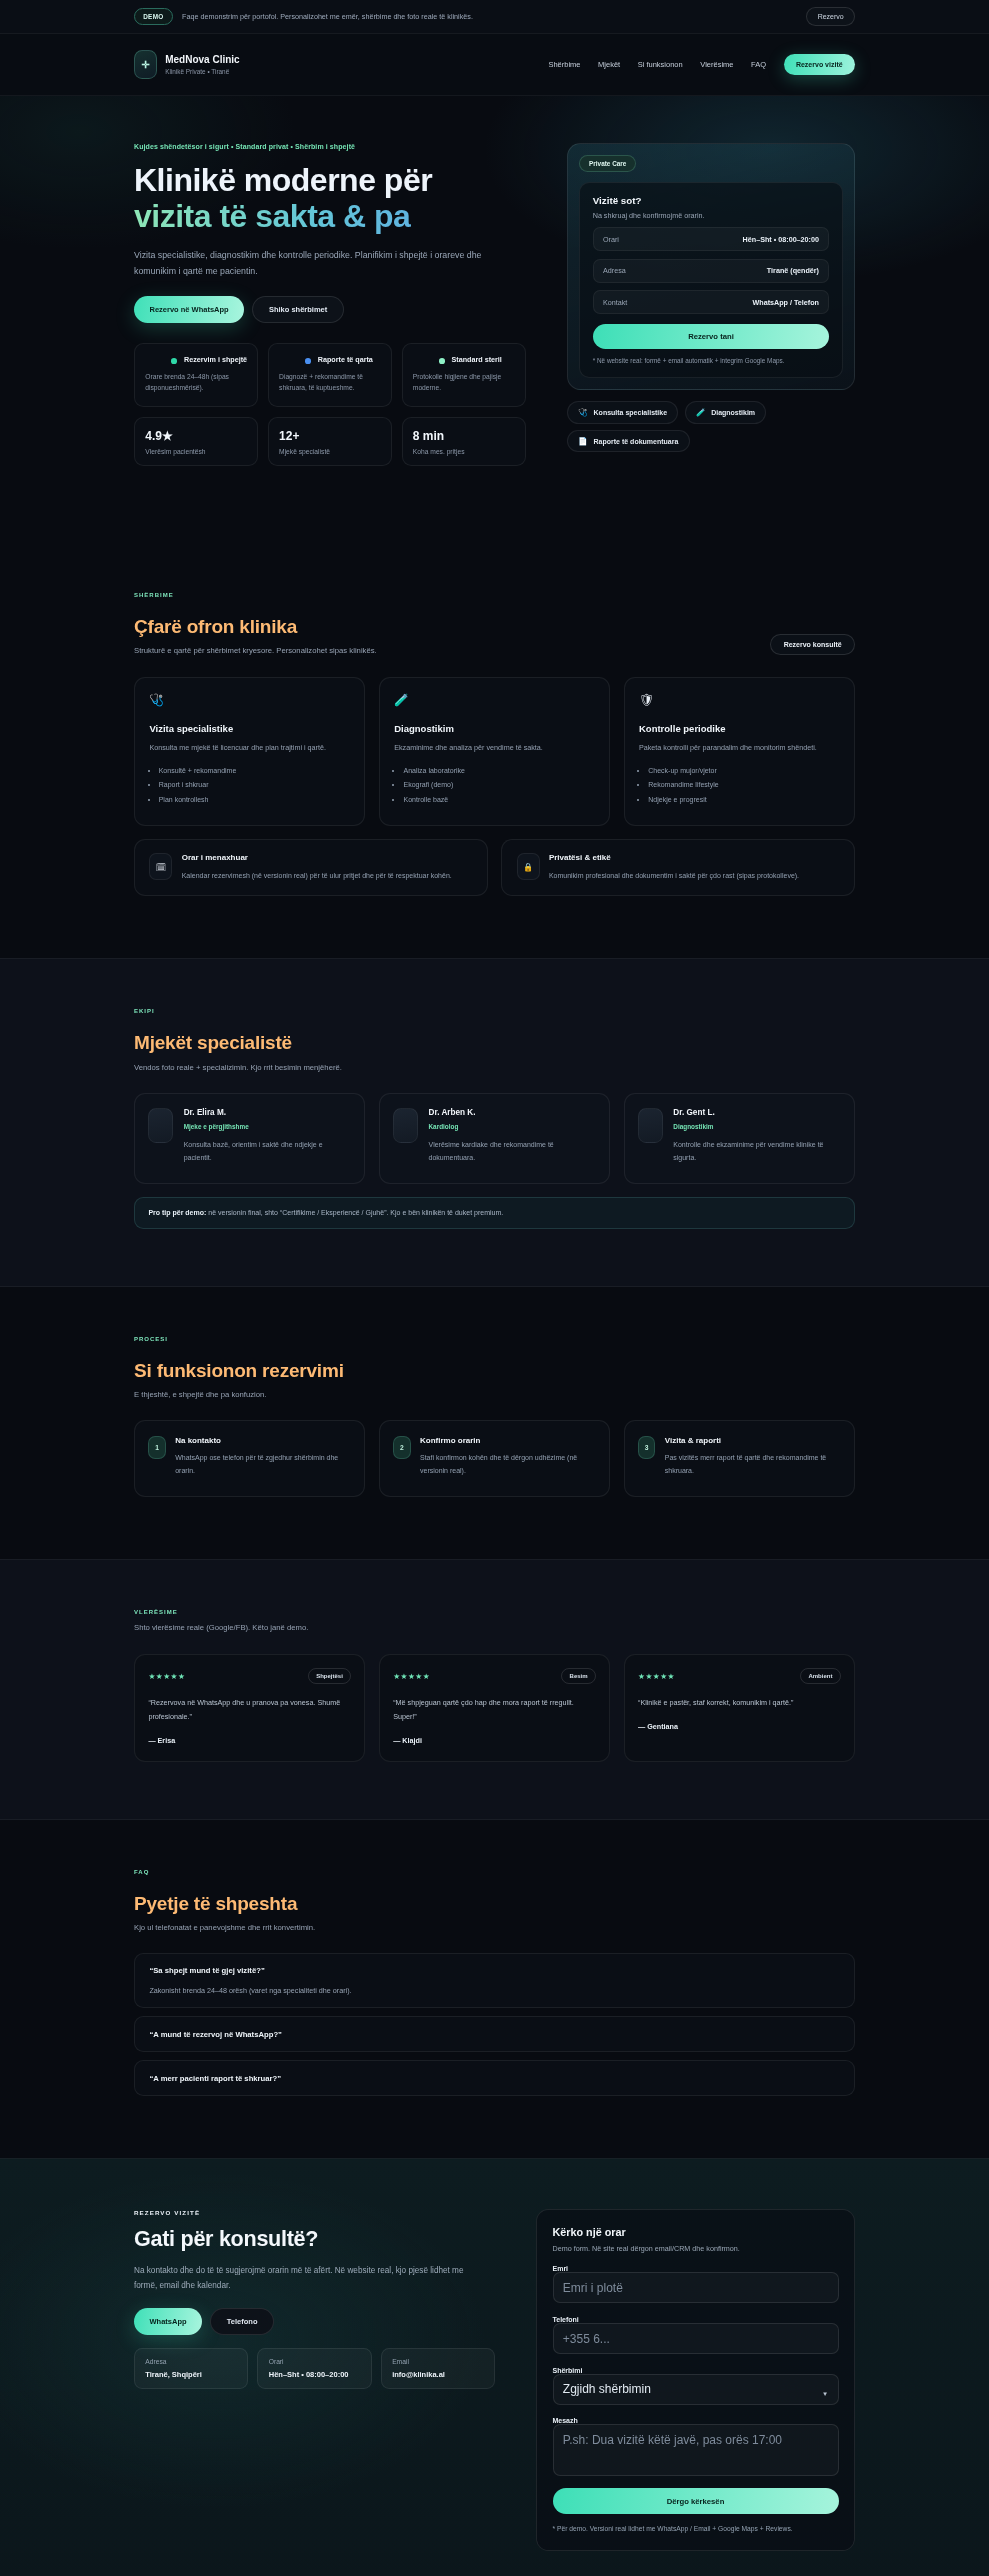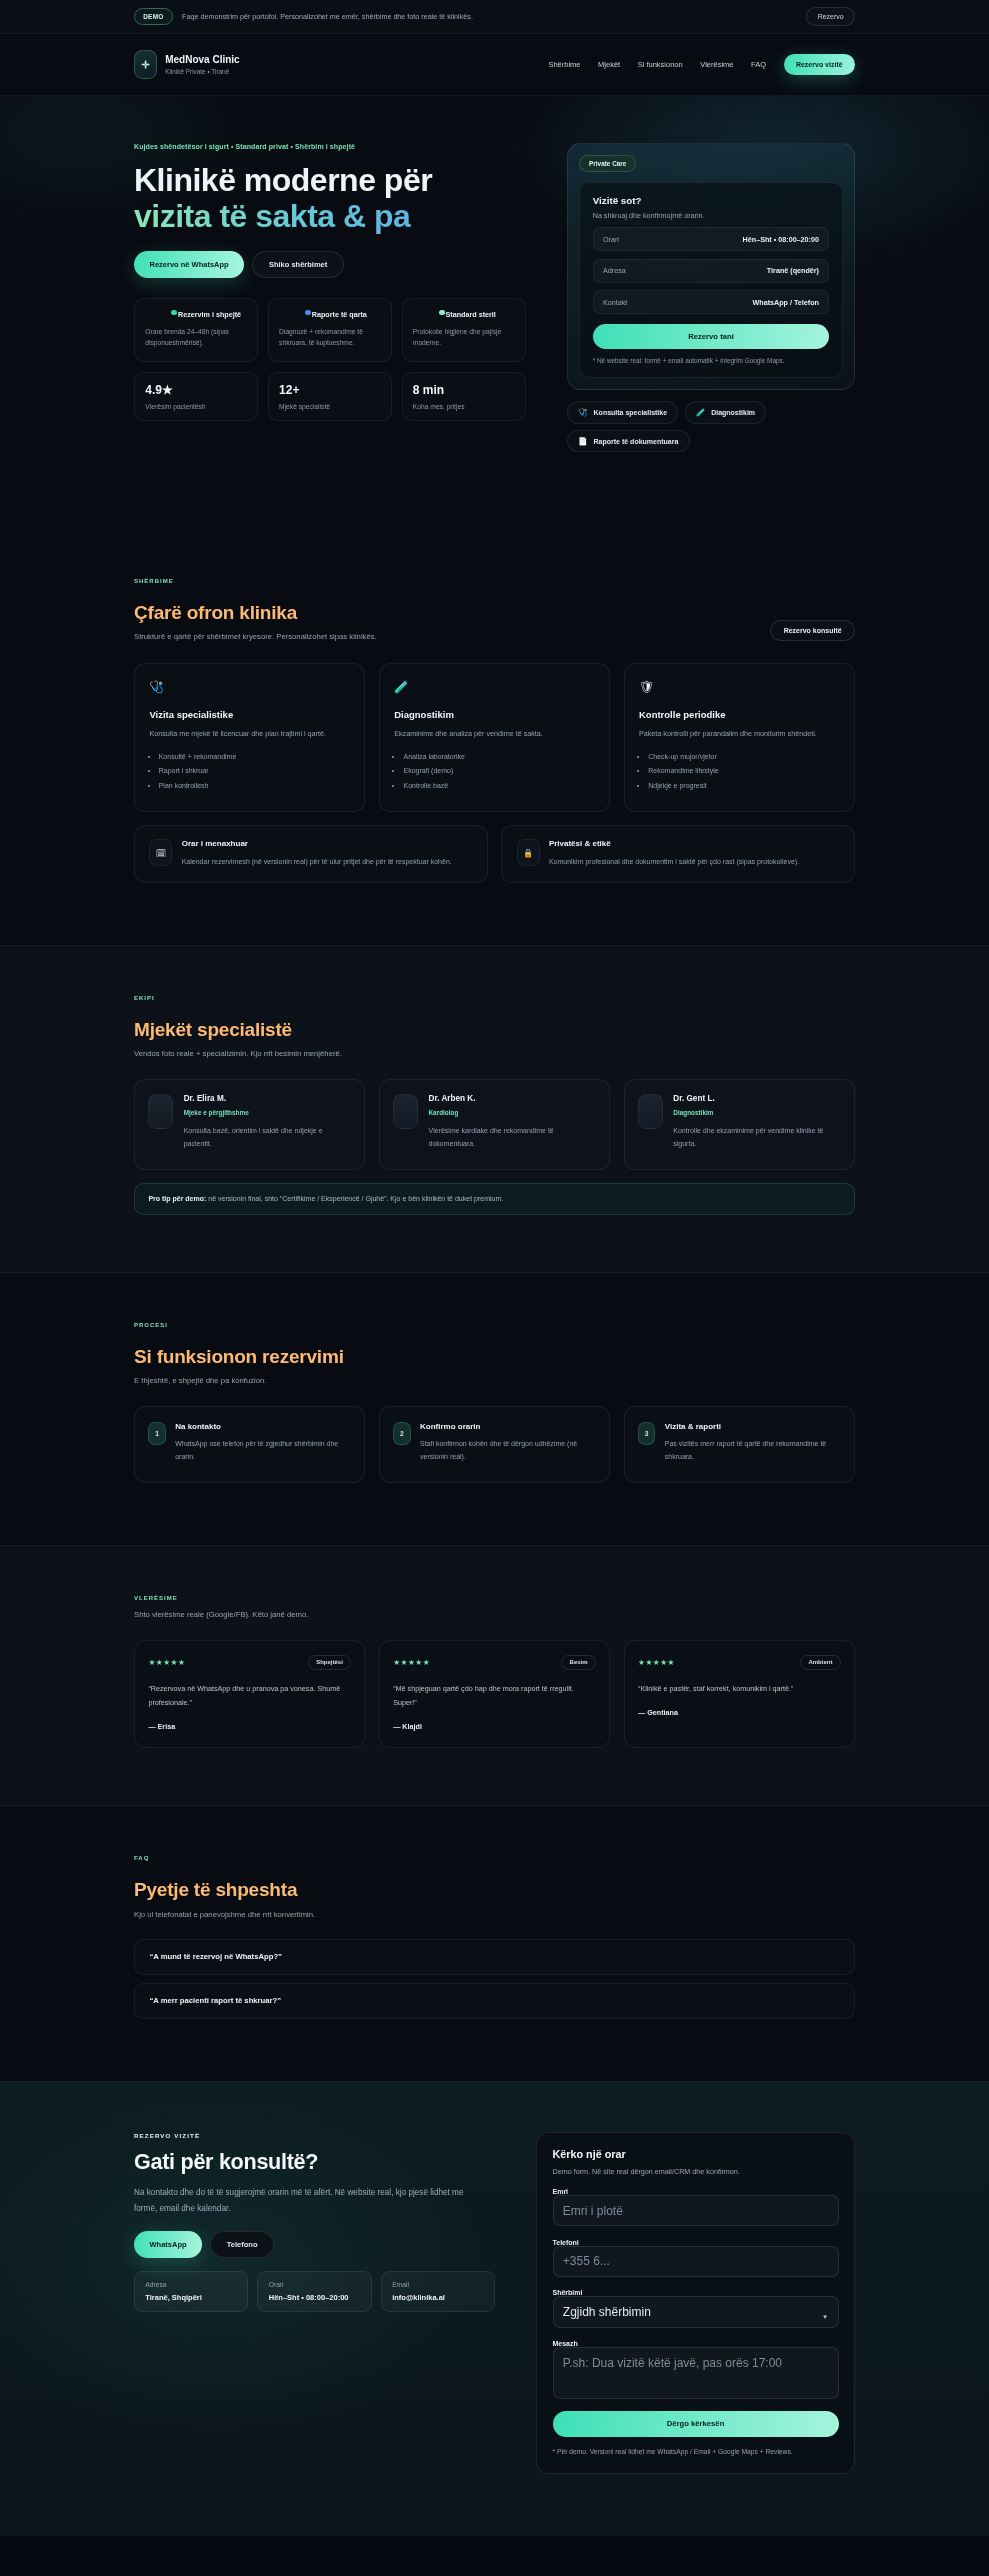--- a/index.html
+++ b/index.html
@@ -261,6 +261,7 @@
         <span class="l1">Klinikë moderne për</span>
         <span class="l2">vizita të sakta &amp; pa</span>
       </h1>
+      <p class="hero-lead">Vizita specialistike, diagnostikim dhe kontrolle periodike. Planifikim i shpejtë i orareve dhe komunikim i qartë me pacientin.</p>
       <div class="hero-btns">
         <button class="btn-primary">Rezervo në WhatsApp</button>
         <button class="btn-ghost">Shiko shërbimet</button>

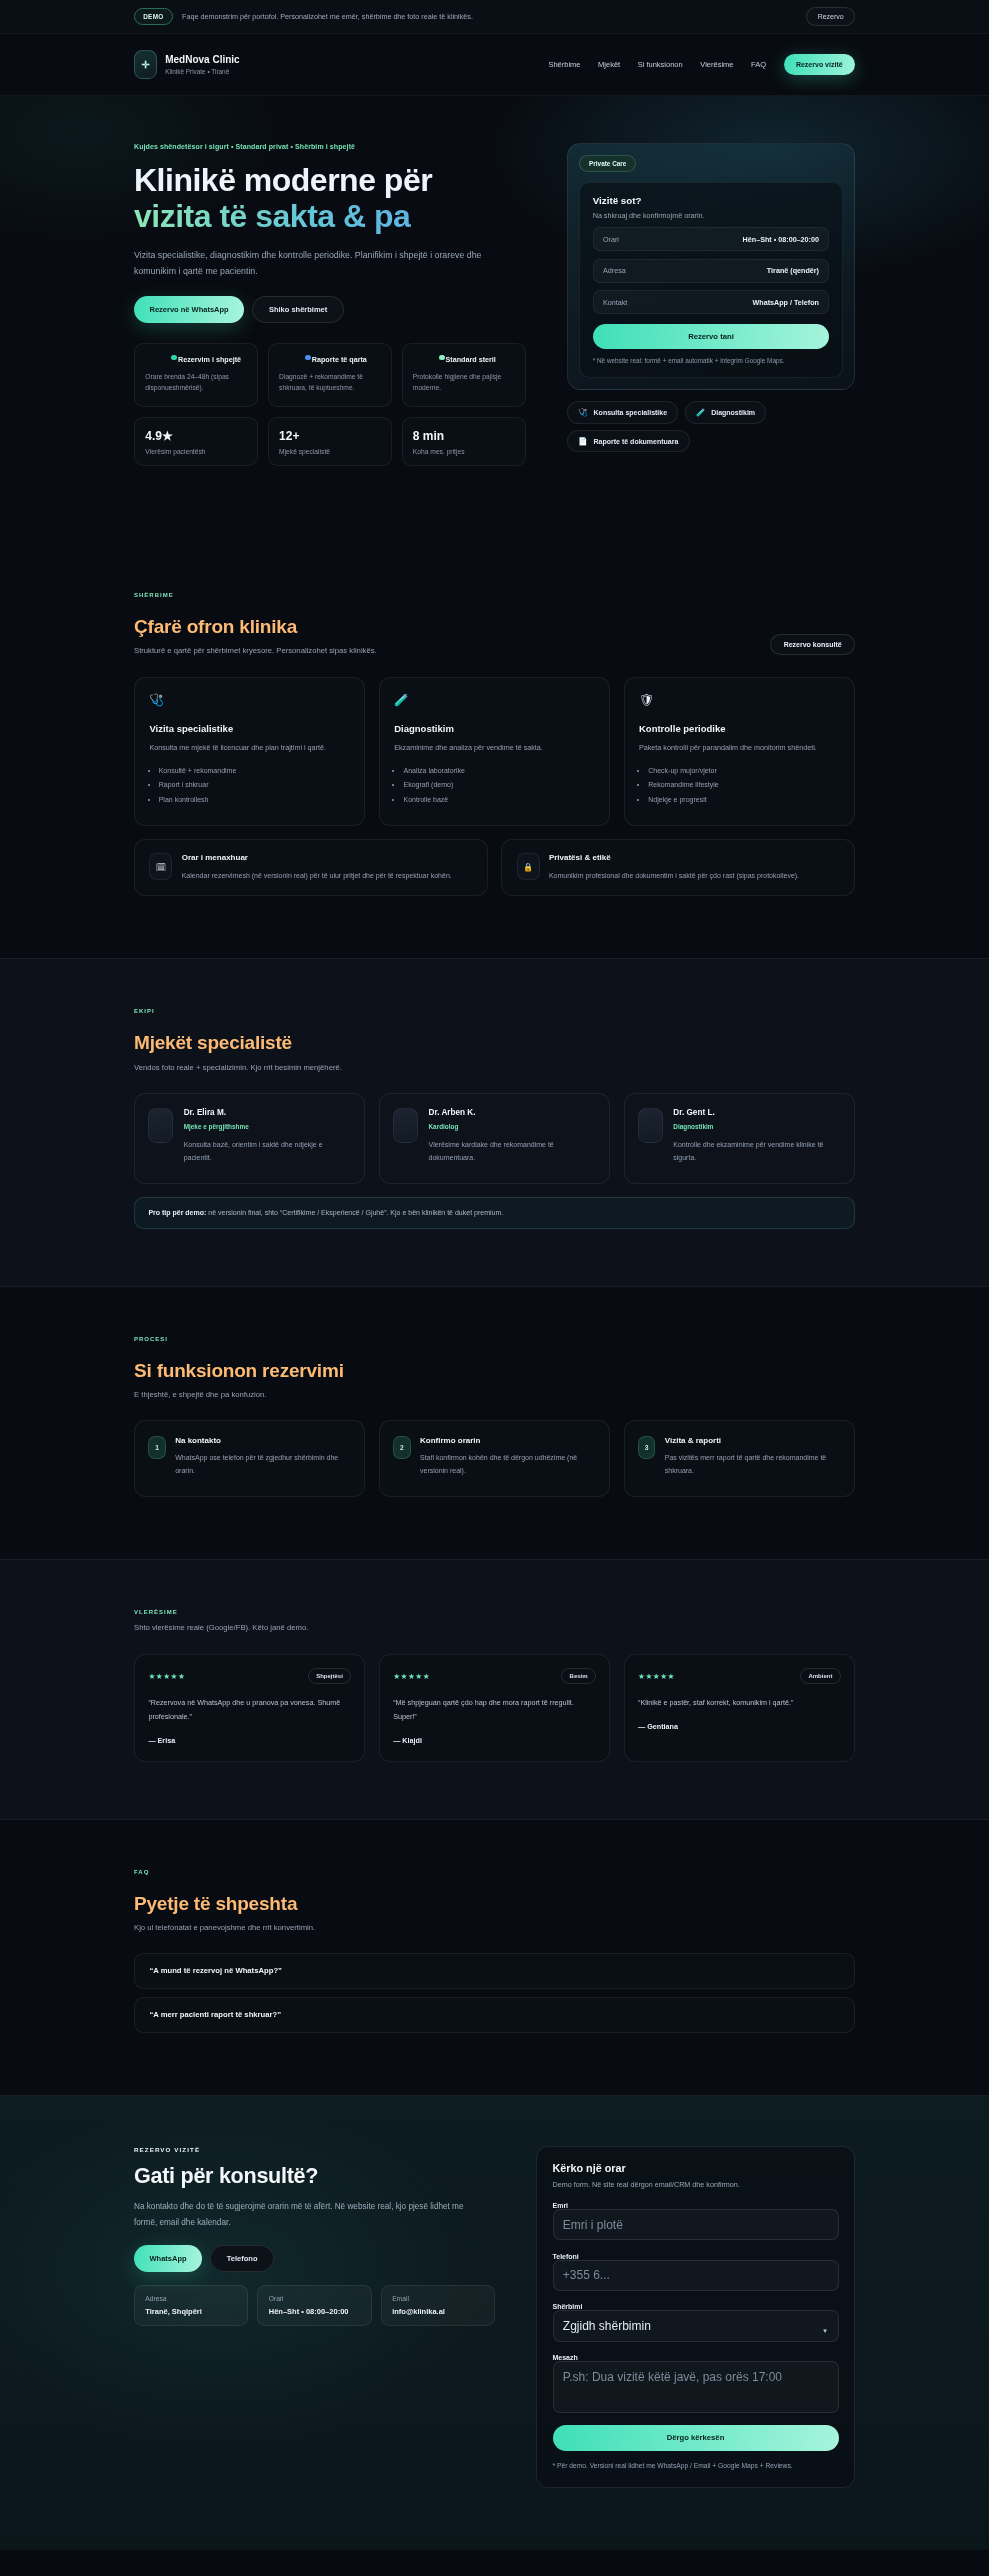--- a/index.html
+++ b/index.html
@@ -89,7 +89,7 @@
   }
   .mini-cards{margin-top:20.6px;display:grid;grid-template-columns:repeat(3,1fr);gap:9.3px;}
   .mini-card{background:#0a0e15;border:0.5px solid rgba(255,255,255,.07);border-radius:9.3px;padding:10.3px 10.3px 12.4px;}
-  .mini-head{display:flex;align-items:flex-start;gap:1px;font-size:7.2px;font-weight:700;color:#eef3f9;padding-left:26px;}
+  .mini-head{display:flex;align-items:flex-end;gap:7px;font-size:7.2px;font-weight:700;color:#eef3f9;padding-left:26px;}
   .dot{width:5.7px;height:5.7px;border-radius:50%;display:inline-block;}
   .mini-body{margin-top:7.2px;font-size:6.7px;line-height:1.7;color:#8d99aa;}
   .stats{margin-top:10.3px;display:grid;grid-template-columns:repeat(3,1fr);gap:9.3px;}

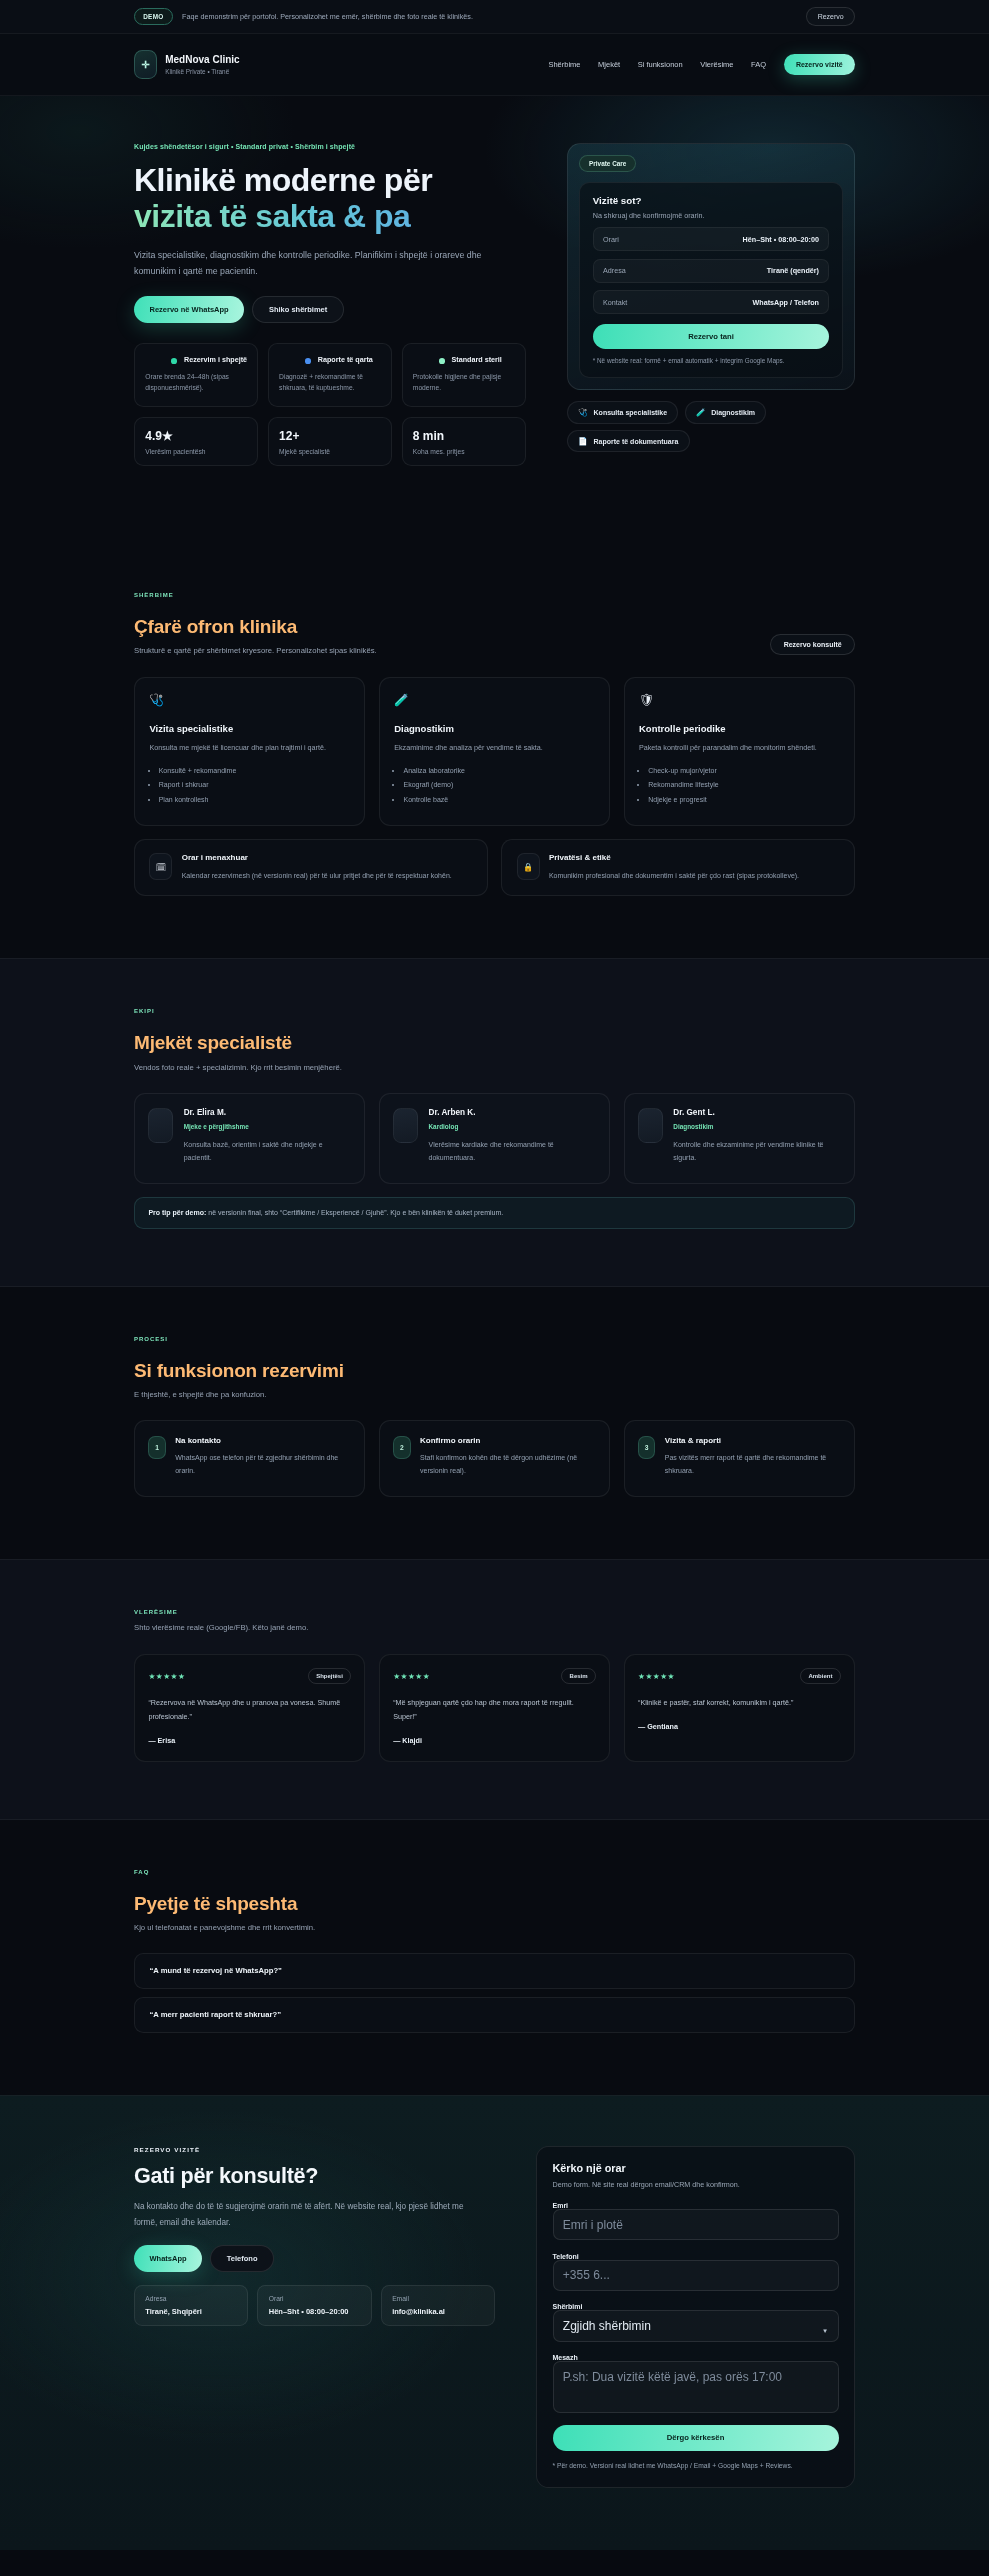--- a/index.html
+++ b/index.html
@@ -522,6 +522,10 @@
     <p class="sec-sub">Kjo ul telefonatat e panevojshme dhe rrit konvertimin.</p>
 
     <div class="faq-list">
+      <div class="faq">
+        <q>Sa shpejt mund të gjej vizitë?</q>
+        <div class="ans">Zakonisht brenda 24–48 orësh (varet nga specialiteti dhe orari).</div>
+      </div>
       <div class="faq closed">
         <q>A mund të rezervoj në WhatsApp?</q>
       </div>

